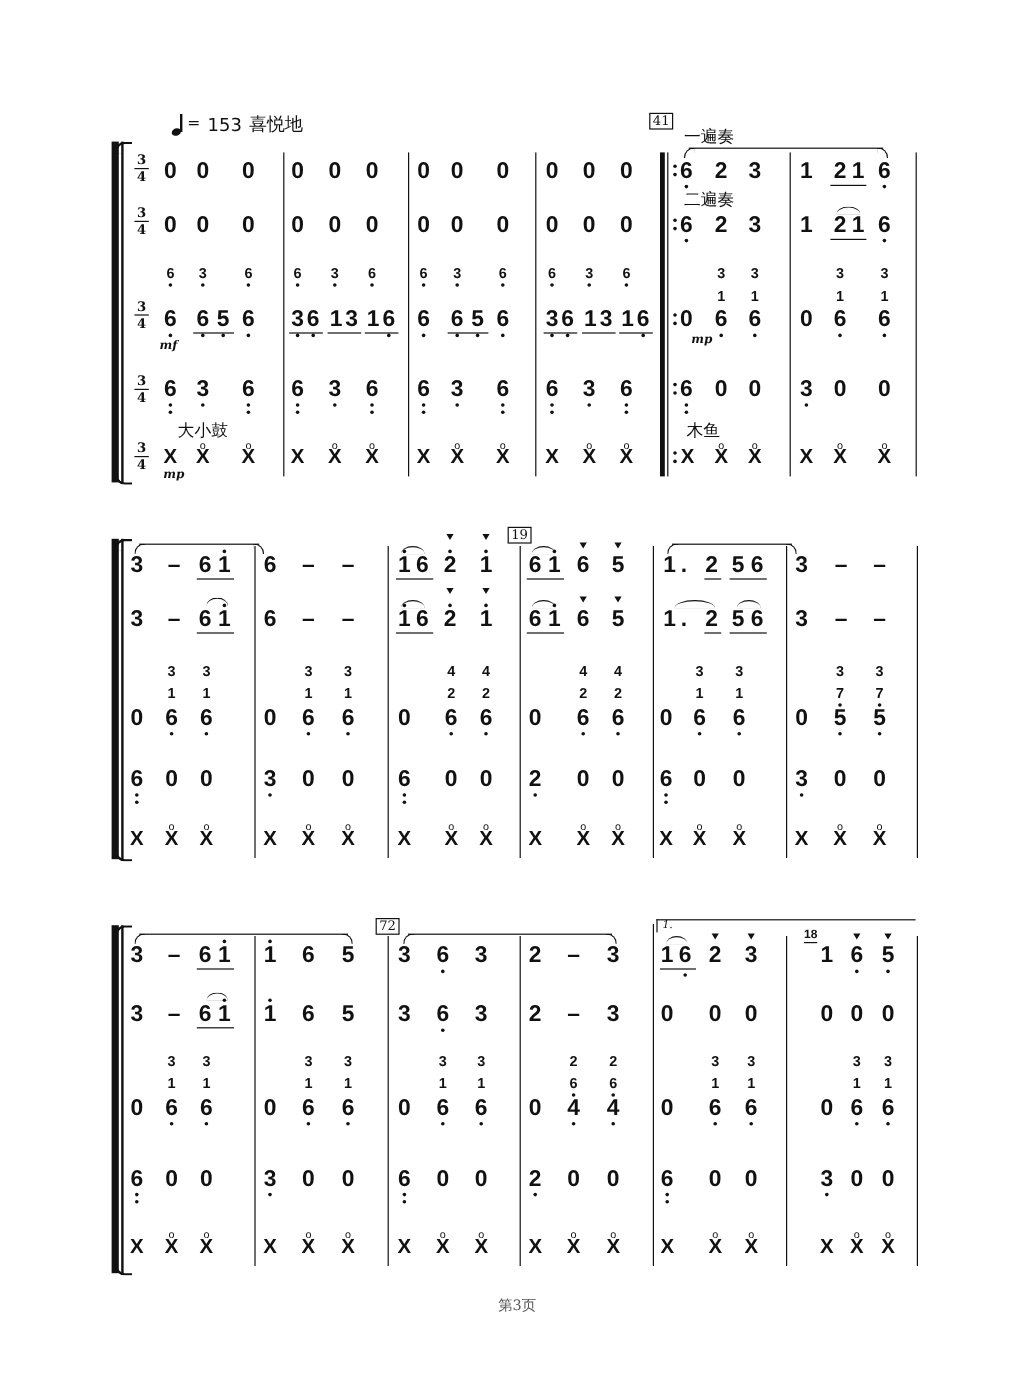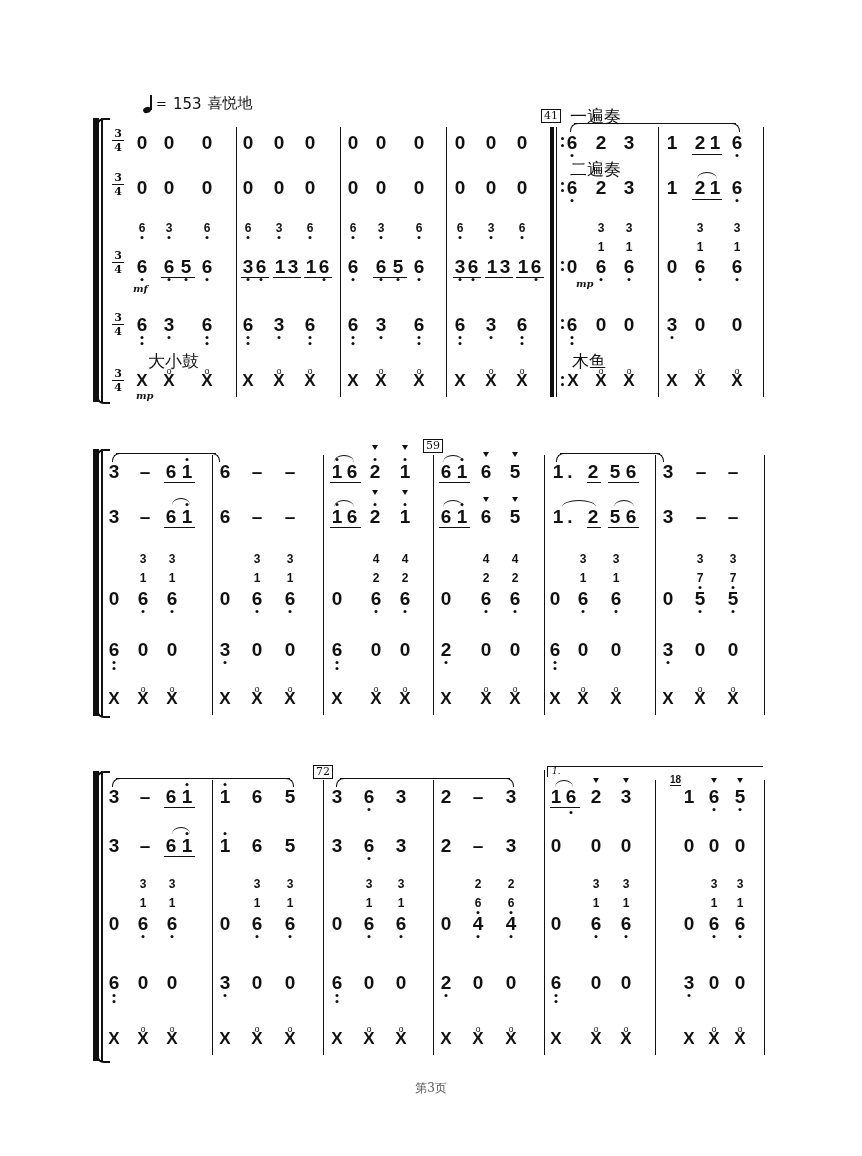--- a/index.html
+++ b/index.html
@@ -118,7 +118,7 @@
   <div class="ul" style="left:692px;top:154px;width:30px;"></div>
   <div class="n" style="left:737px;top:133px;"><span>6</span><span class="dot-b"></span></div>
   <div class="phr" style="left:574px;top:123px;width:162px;"></div>
-  <div class="reh" style="left:541px;top:109px;text-align:right;">41</div>
+  <div class="reh" style="left:541px;top:94px;text-align:right;">41</div>
   <div class="label" style="left:570px;top:105px;">一遍奏</div>
 
   <div class="n" style="left:142px;top:178px;">0</div>

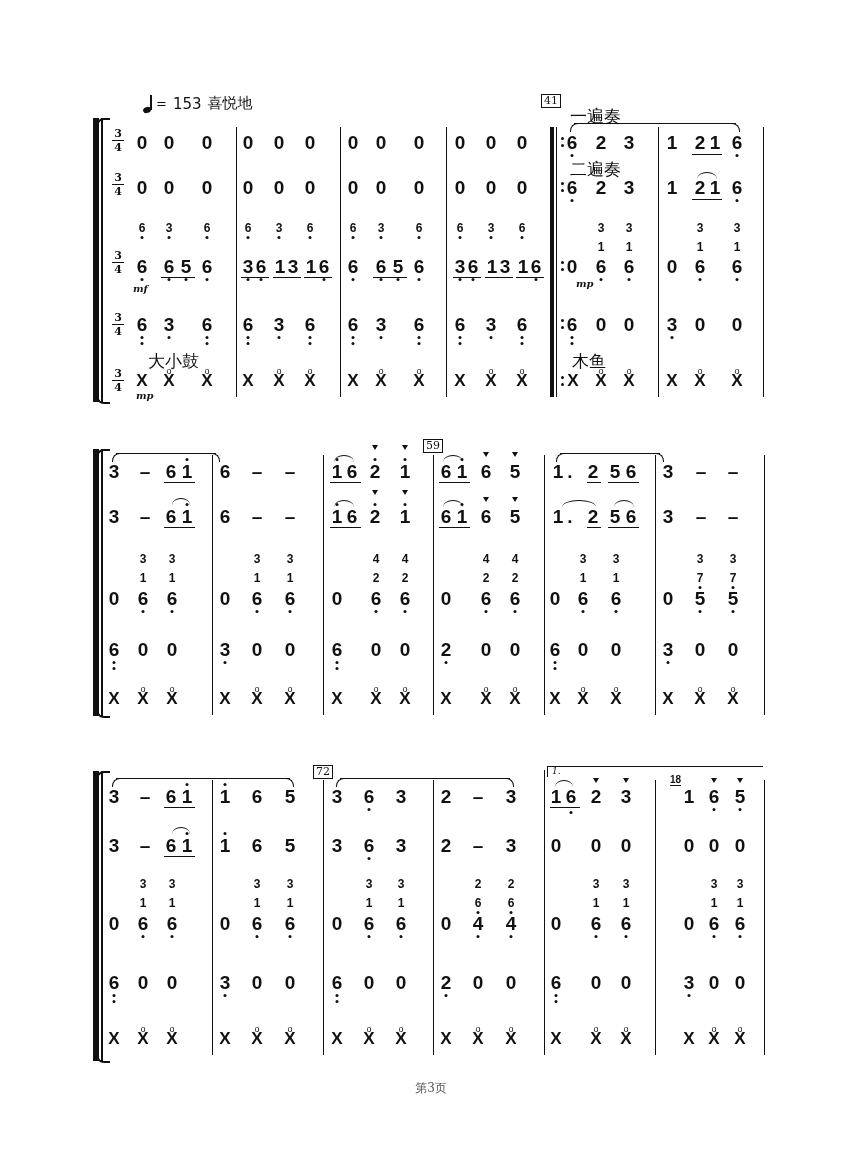--- a/index.html
+++ b/index.html
@@ -39,7 +39,7 @@
   .phr:before { left:-4px; border-top:1.2px solid #111; border-left:1.2px solid #111; border-radius:8px 0 0 0; }
   .phr:after { right:-4px; border-top:1.2px solid #111; border-right:1.2px solid #111; border-radius:0 8px 0 0; }
   .dyn { position:absolute; font-family:"DejaVu Serif", serif; font-style:italic; font-weight:bold; font-size:10px; }
-  .label { position:absolute; font-family:Liberation Mono, monospace; font-size:17px;text-align:center; }
+  .label { position:absolute; font-family:Liberation Mono, monospace; font-size:14px;text-align:center; }
   .reh { position:absolute; font-family:"DejaVu Serif", serif; font-size:11px; border:1px solid #111; padding:0 2px; line-height:12px; background:#fff; }
   .x { position:absolute; font-family:"Liberation Sans", sans-serif; font-weight:bold; font-size:17px; line-height:17px; transform:translateX(-50%); }
   .x .o { position:absolute; left:50%; top:-9px; transform:translateX(-50%); font-size:9px; font-weight:normal; }

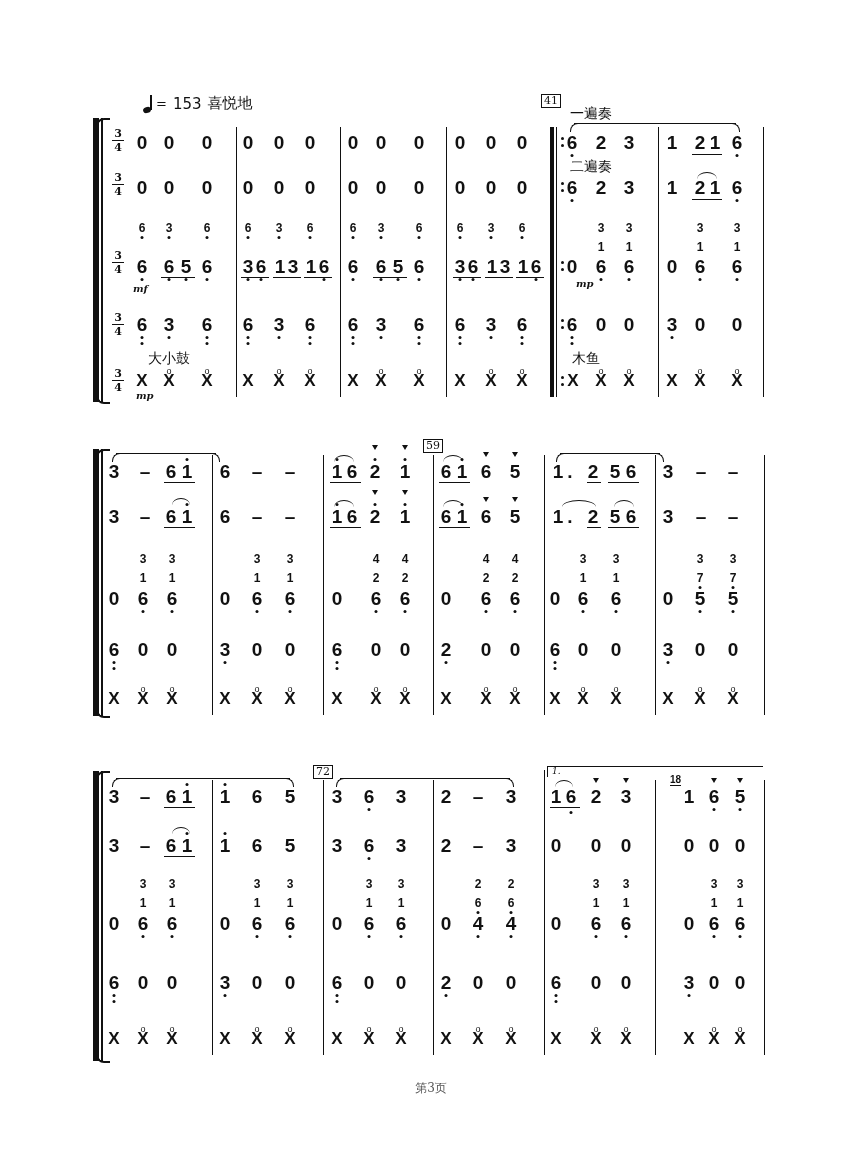--- a/index.html
+++ b/index.html
@@ -282,7 +282,7 @@
   <div class="n" style="left:375px;top:462px;"><span>2</span><span class="dot-t"></span></div>
   <div class="acc" style="left:405px;top:445px;"></div>
   <div class="n" style="left:405px;top:462px;"><span>1</span><span class="dot-t"></span></div>
-  <div class="reh" style="left:423px;top:439px;">59</div>
+  <div class="reh" style="left:423px;top:439px;">19</div>
   <div class="n" style="left:446px;top:462px;">6</div>
   <div class="n" style="left:462px;top:462px;"><span>1</span><span class="dot-t"></span></div>
   <div class="slur" style="left:443px;top:455px;width:20px;"></div>

